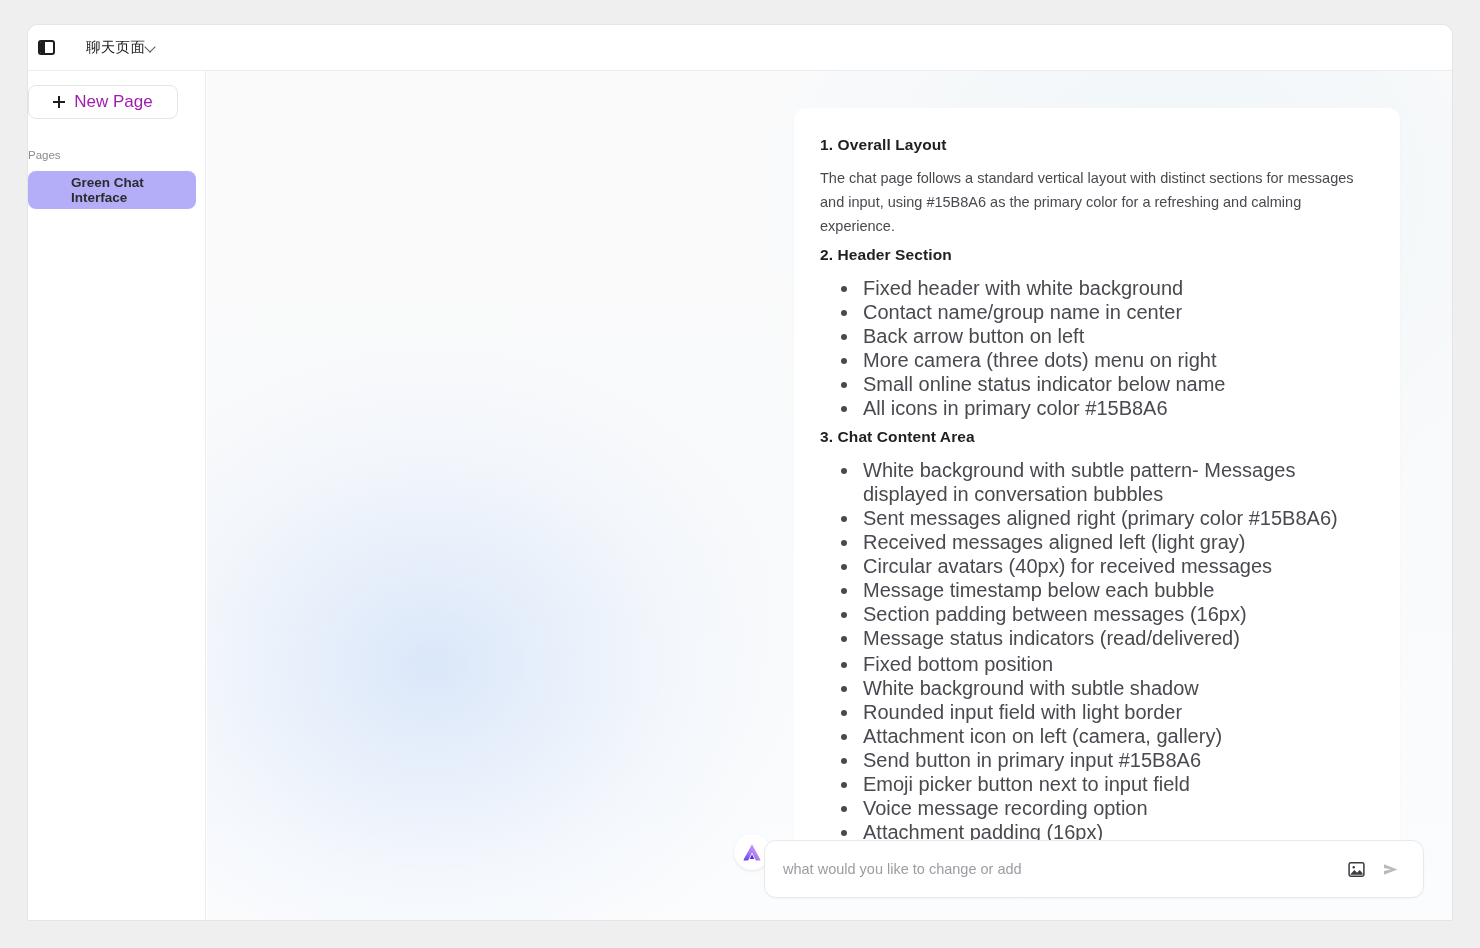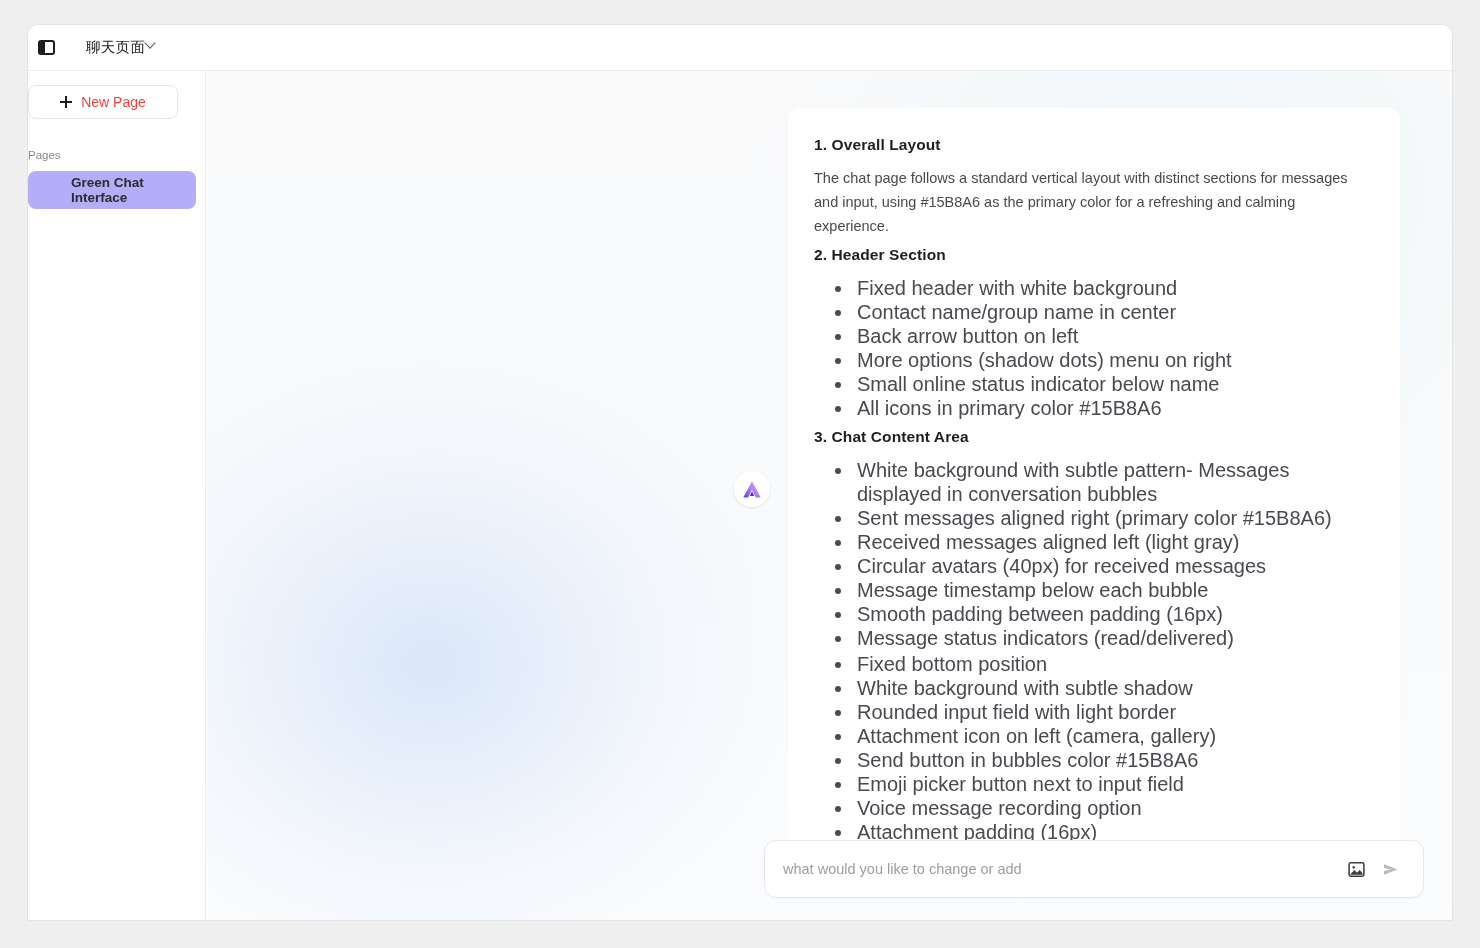--- a/index.html
+++ b/index.html
@@ -60,7 +60,7 @@
   }
   #topbar-title-wrap {
     display: flex;
-    align-items: flex-start;
+    align-items: center;
     gap: 0;
     margin-left: 26px;
     cursor: pointer;

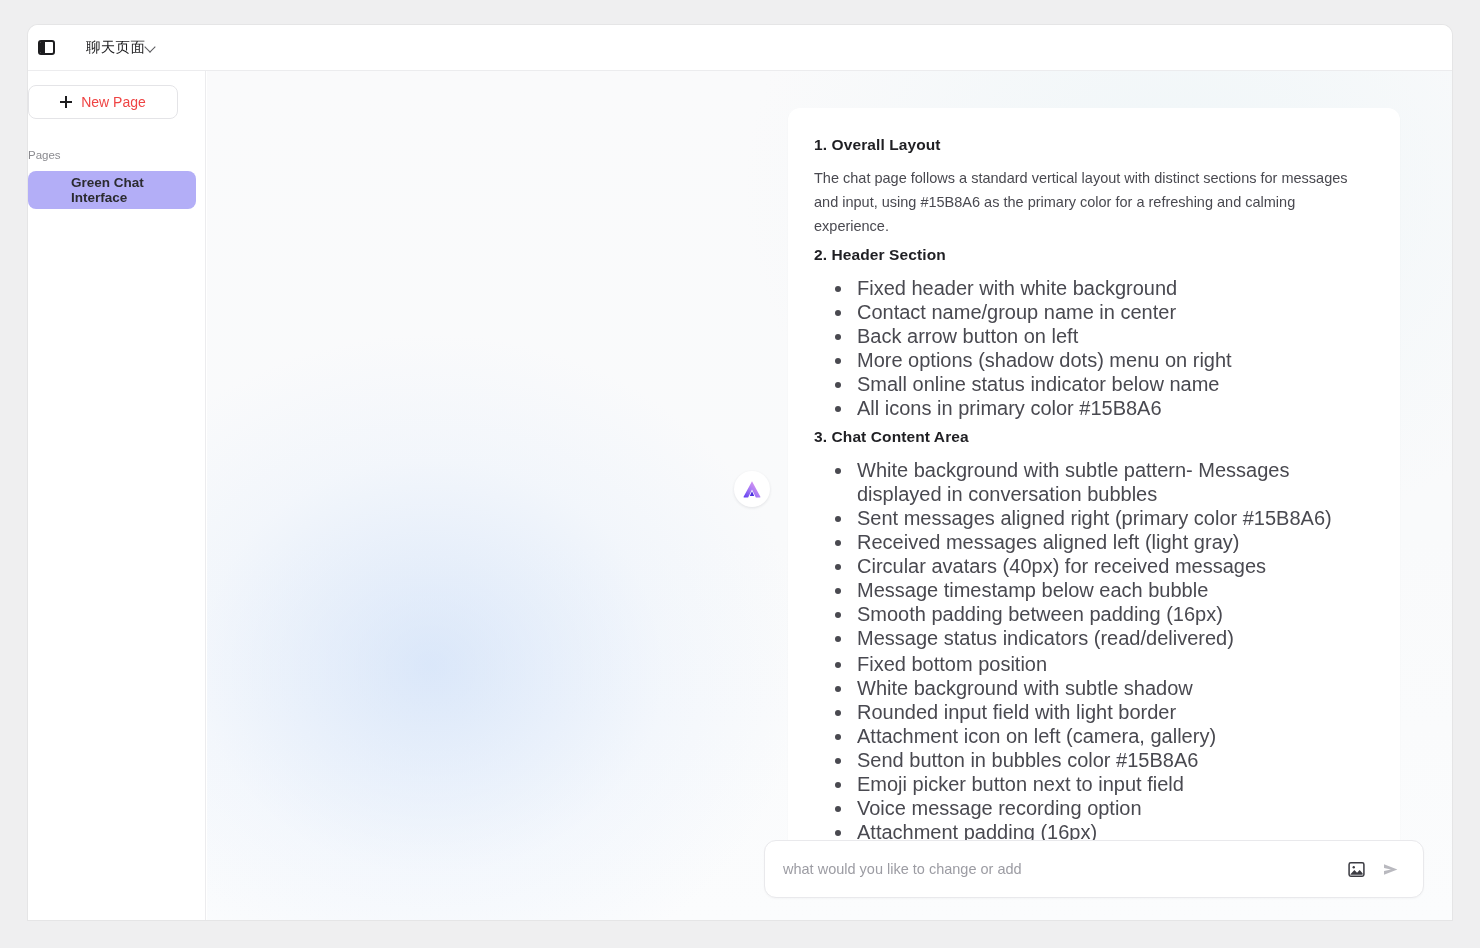--- a/index.html
+++ b/index.html
@@ -124,8 +124,8 @@
   .plus::before { left:5px; top:0; width:1.7px; height:12px; }
   .plus::after  { top:5px; left:0; height:1.7px; width:12px; }
   #new-page-label {
-    font-size: 14px;
-    color: #ef4444;
+    font-size: 17px;
+    color: #a21caf;
     font-weight: 500;
   }
   #pages-heading {

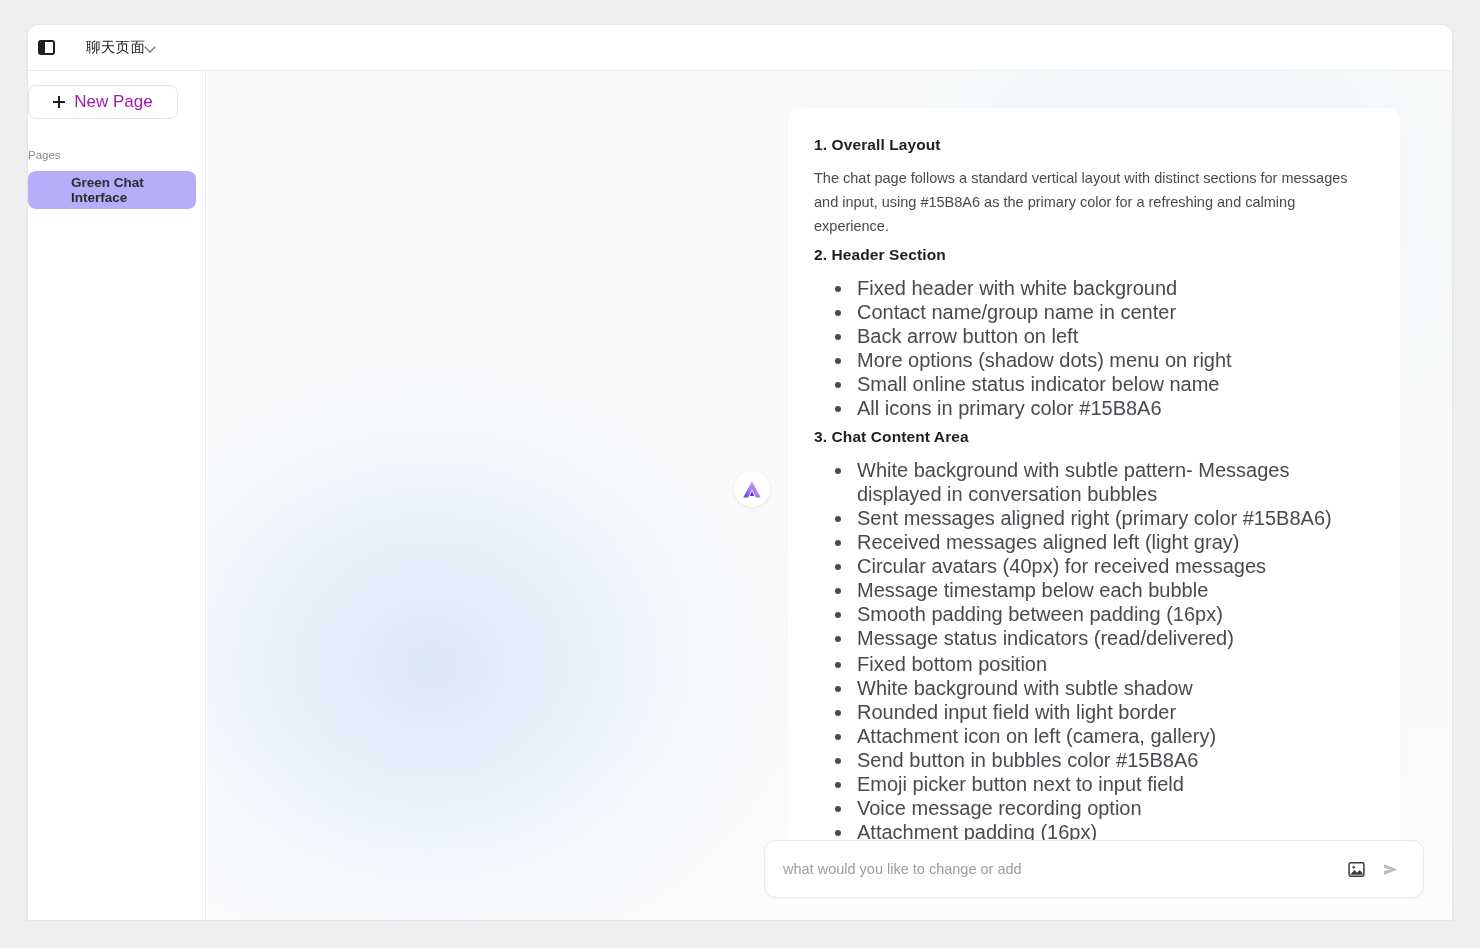--- a/index.html
+++ b/index.html
@@ -170,8 +170,8 @@
     top: 37px;
     width: 666px;
     display: flex;
-    gap: 18px;
-    align-items: center;
+    gap: 24px;
+    align-items: flex-end;
   }
   #assistant-avatar {
     flex: 0 0 auto;

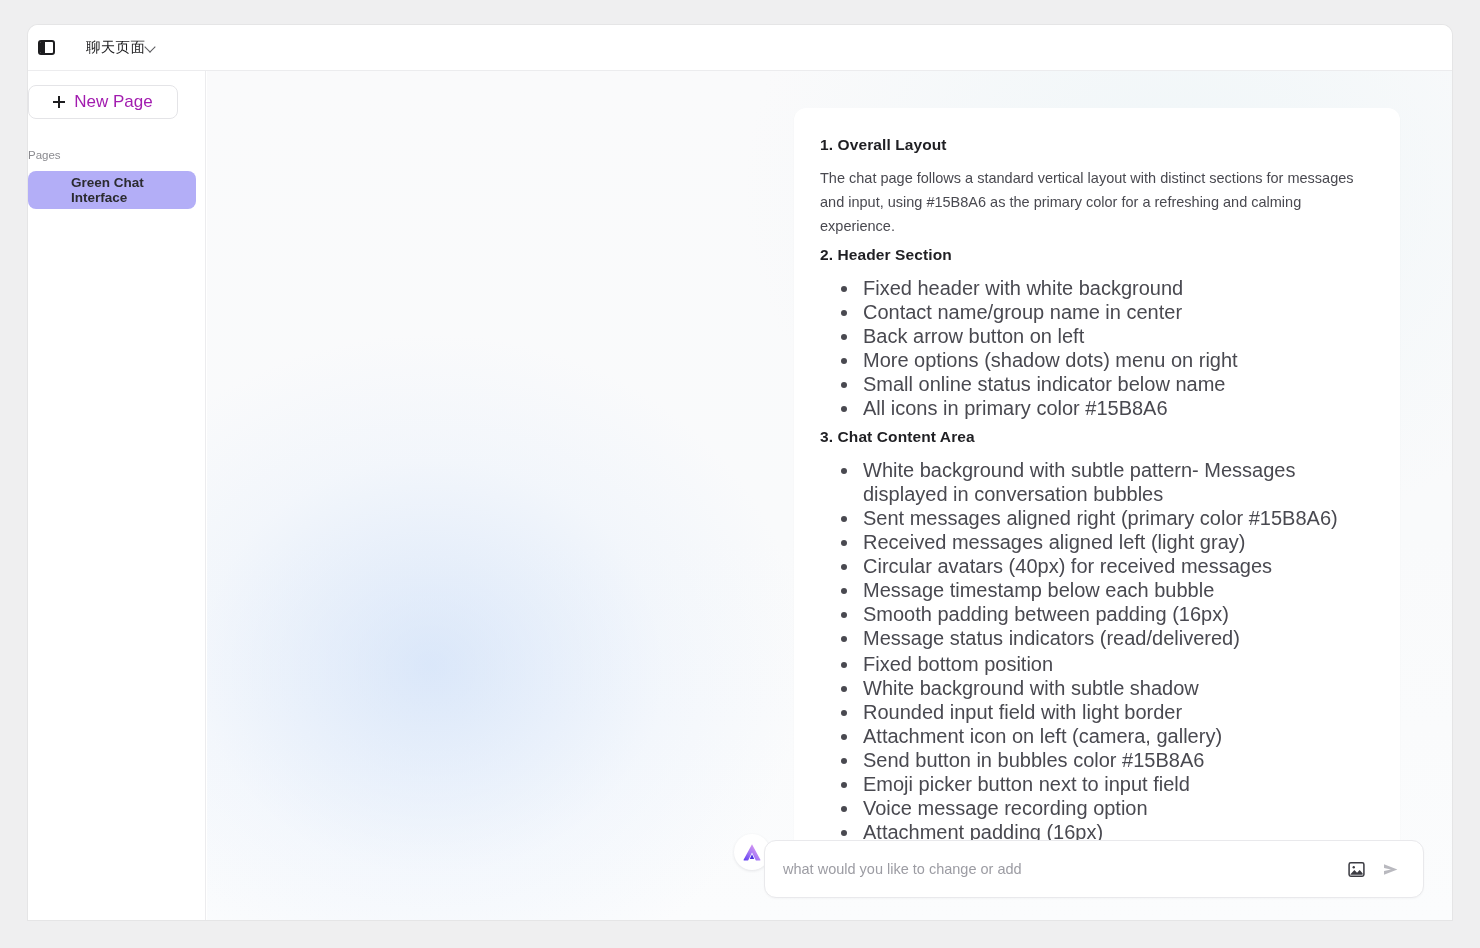--- a/index.html
+++ b/index.html
@@ -306,7 +306,7 @@
             <li>Fixed header with white background</li>
             <li>Contact name/group name in center</li>
             <li>Back arrow button on left</li>
-            <li>More options (shadow dots) menu on right</li>
+            <li>More camera (three dots) menu on right</li>
             <li>Small online status indicator below name</li>
             <li>All icons in primary color #15B8A6</li>
           </ul>

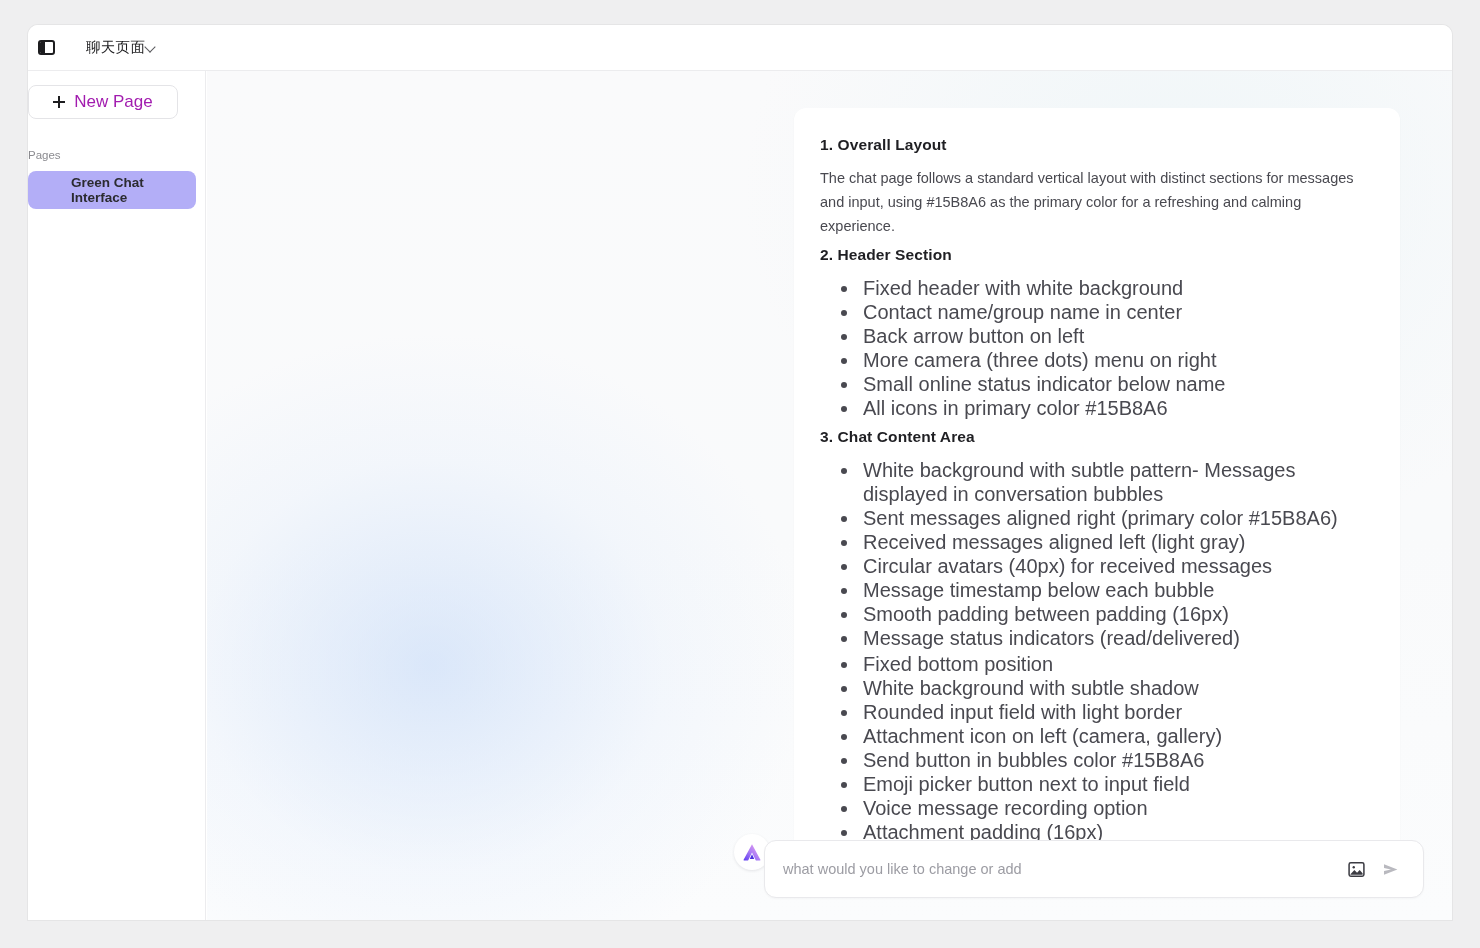--- a/index.html
+++ b/index.html
@@ -317,7 +317,7 @@
             <li>Received messages aligned left (light gray)</li>
             <li>Circular avatars (40px) for received messages</li>
             <li>Message timestamp below each bubble</li>
-            <li>Smooth padding between padding (16px)</li>
+            <li>Section padding between messages (16px)</li>
             <li>Message status indicators (read/delivered)</li>
           </ul>
           <ul>

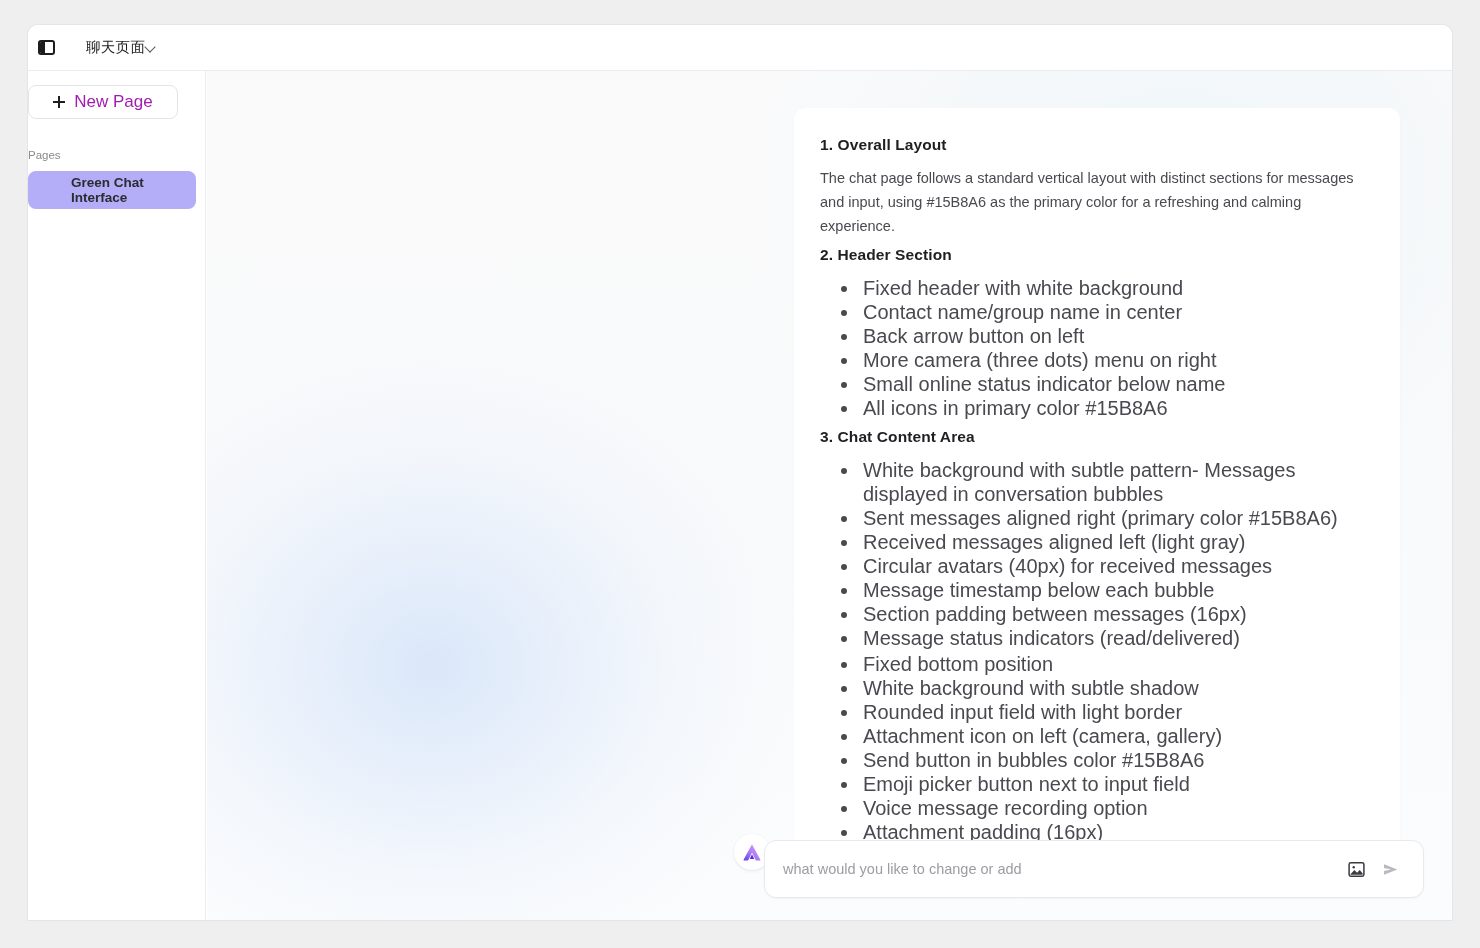--- a/index.html
+++ b/index.html
@@ -325,7 +325,7 @@
             <li>White background with subtle shadow</li>
             <li>Rounded input field with light border</li>
             <li>Attachment icon on left (camera, gallery)</li>
-            <li>Send button in bubbles color #15B8A6</li>
+            <li>Send button in primary input #15B8A6</li>
             <li>Emoji picker button next to input field</li>
             <li>Voice message recording option</li>
             <li>Attachment padding (16px)</li>

